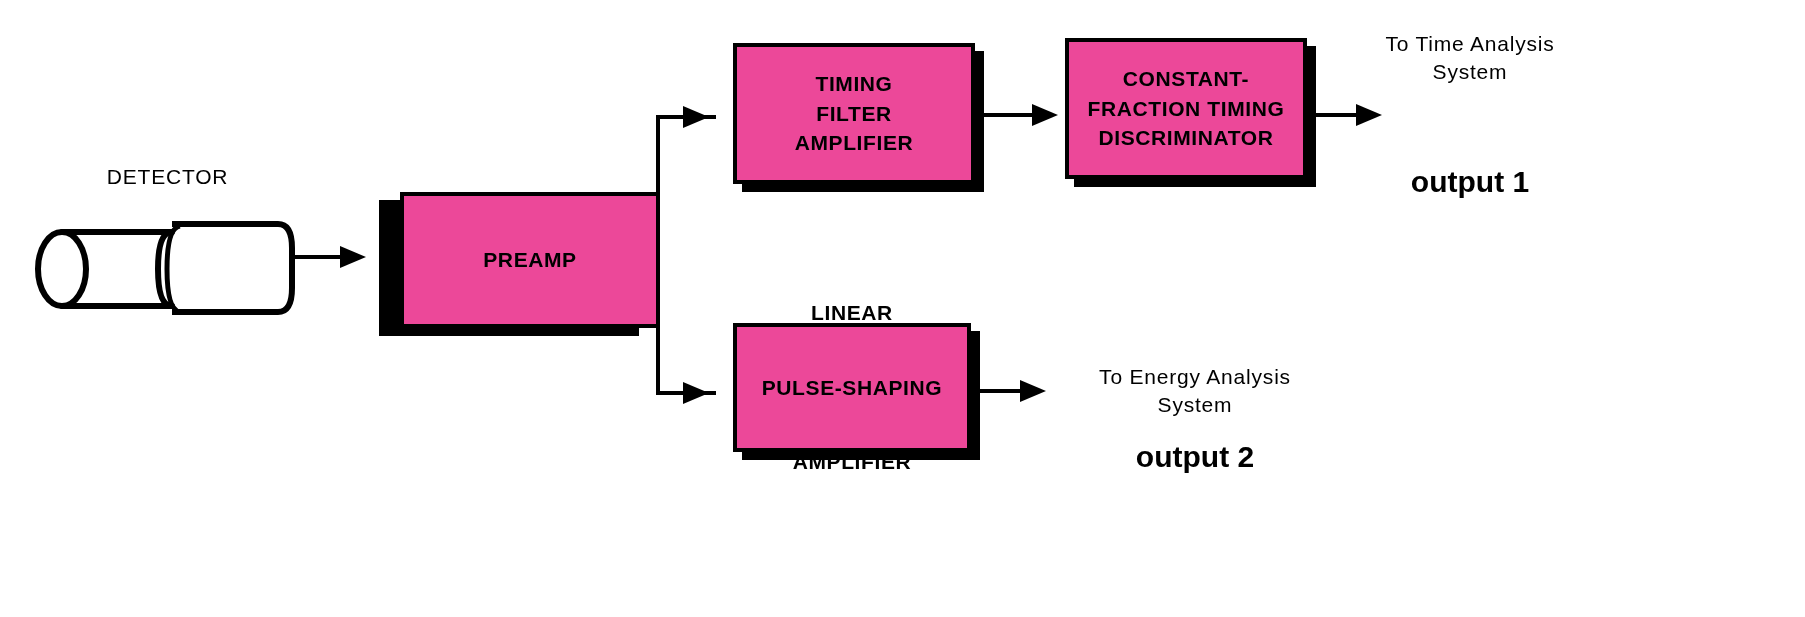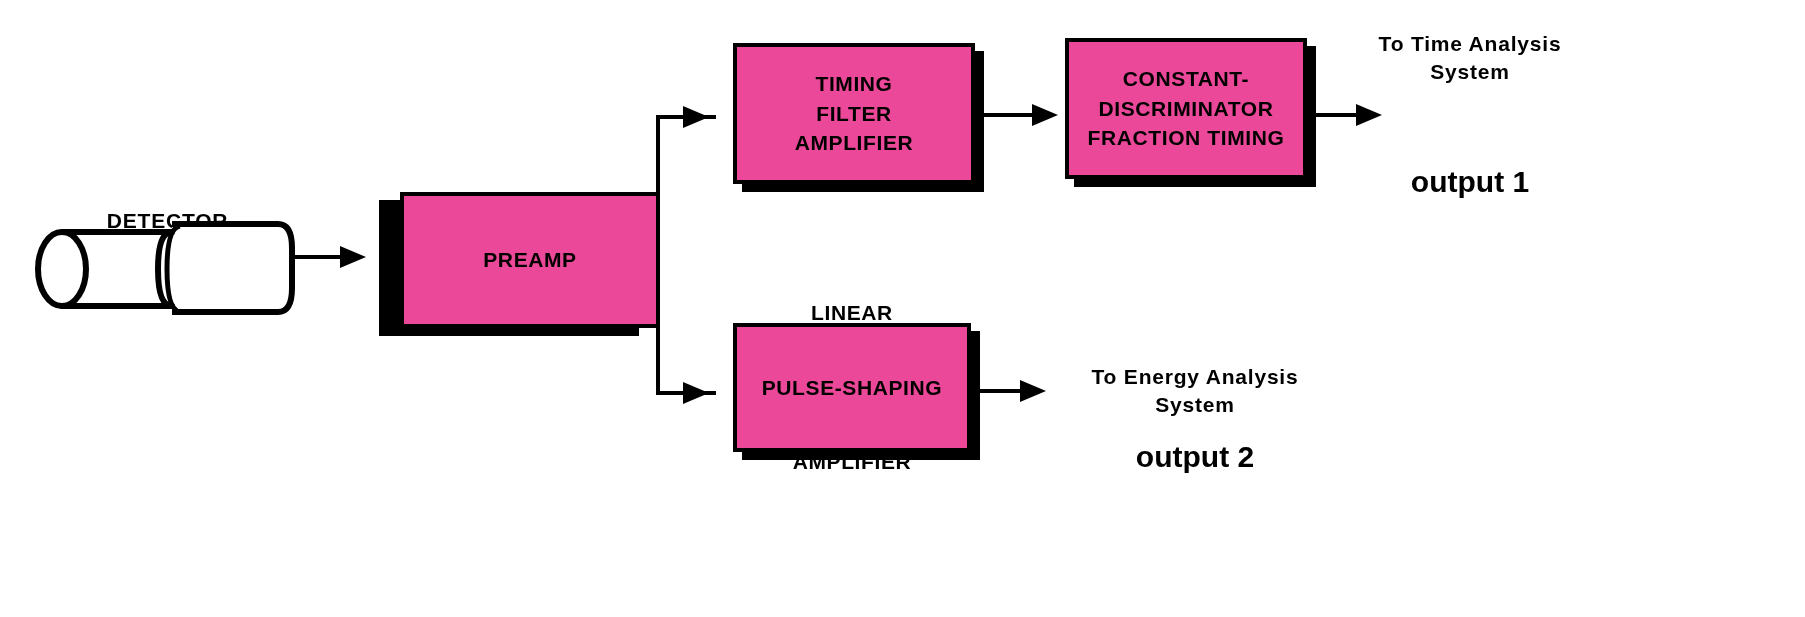--- a/index.html
+++ b/index.html
@@ -54,7 +54,7 @@
   
   .lbl-bold{
     position:absolute;
-    font-weight:bold;
+    font-weight:normal;
     font-size:21px;
     letter-spacing:0.8px;
     color:#000;

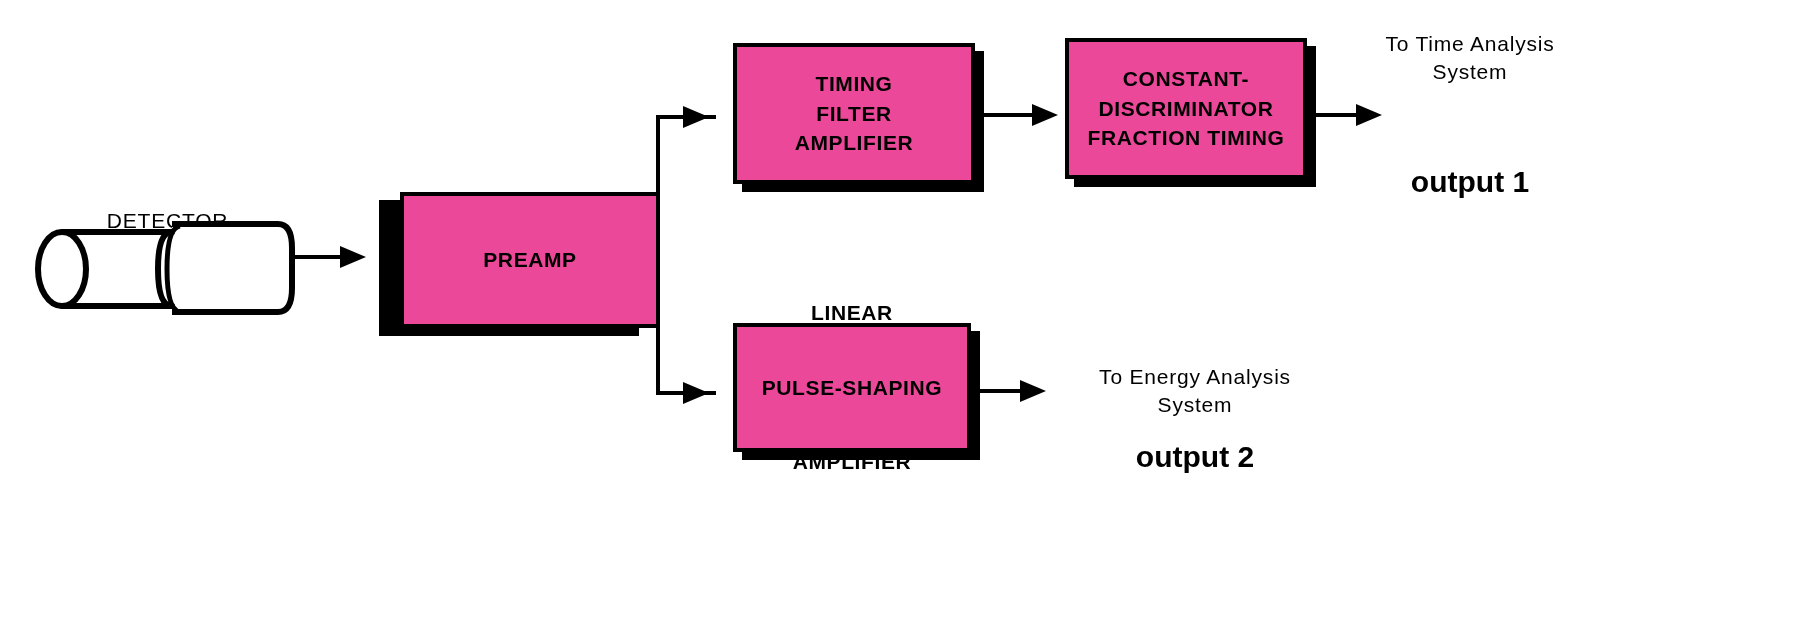--- a/index.html
+++ b/index.html
@@ -124,8 +124,8 @@
   <div class="box-shadow" style="left:1074px;top:46px;width:242px;height:141px;"></div>
   <div class="box" style="left:1065px;top:38px;width:242px;height:141px;">
     <div class="line">CONSTANT-</div>
+    <div class="line">FRACTION TIMING</div>
     <div class="line">DISCRIMINATOR</div>
-    <div class="line">FRACTION TIMING</div>
   </div>
 
   <div class="hline" style="left:1307px;top:113px;width:68px;"></div>

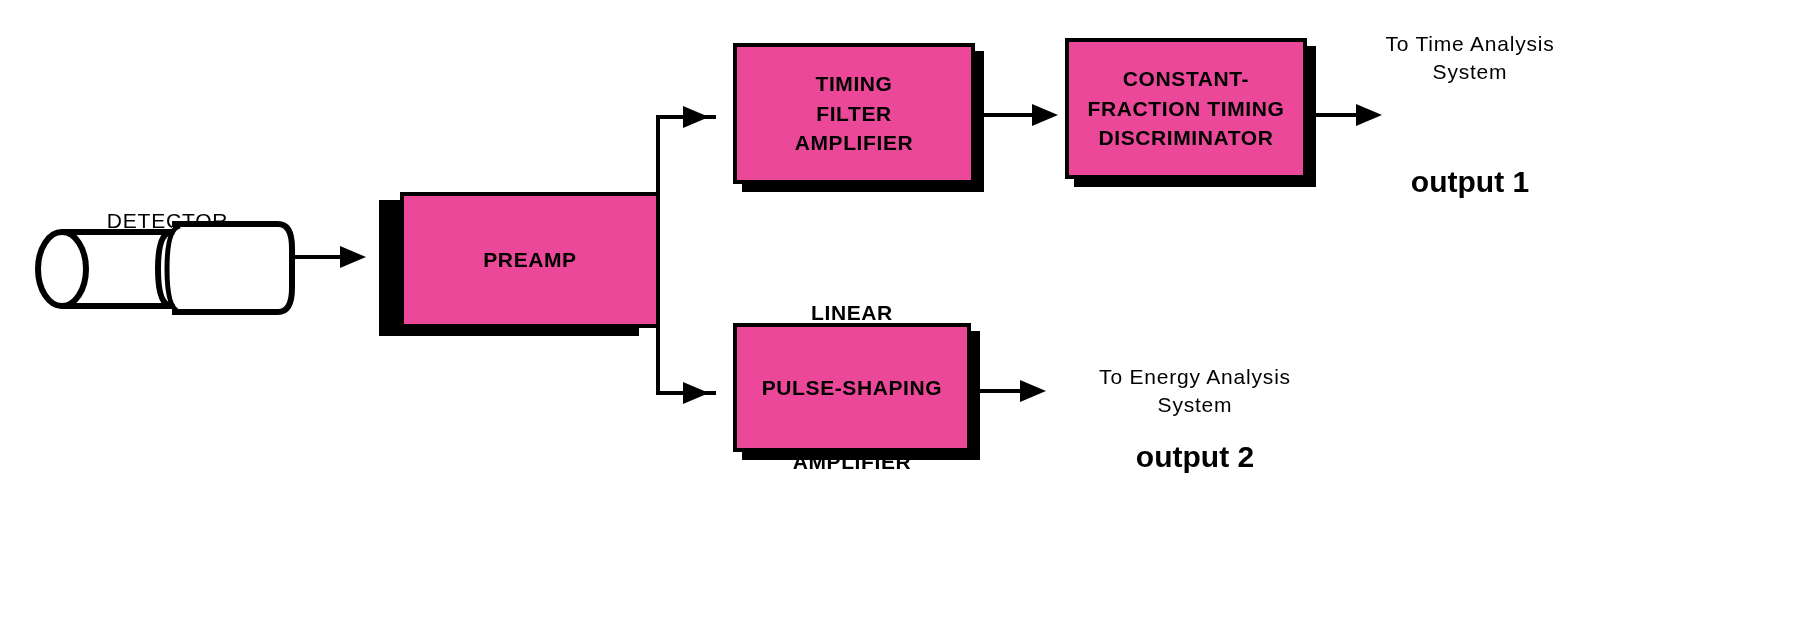--- a/index.html
+++ b/index.html
@@ -79,7 +79,7 @@
 
 <div id="root">
 
-  <div class="lbl-bold" style="left:95px;top:163px;width:145px;margin-top:44px;">DETECTOR</div>
+  <div class="lbl-bold" style="left:95px;top:163px;width:145px;">DETECTOR</div>
 
   <svg id="detector-shape" width="275" height="110" viewBox="0 0 275 110">
 

